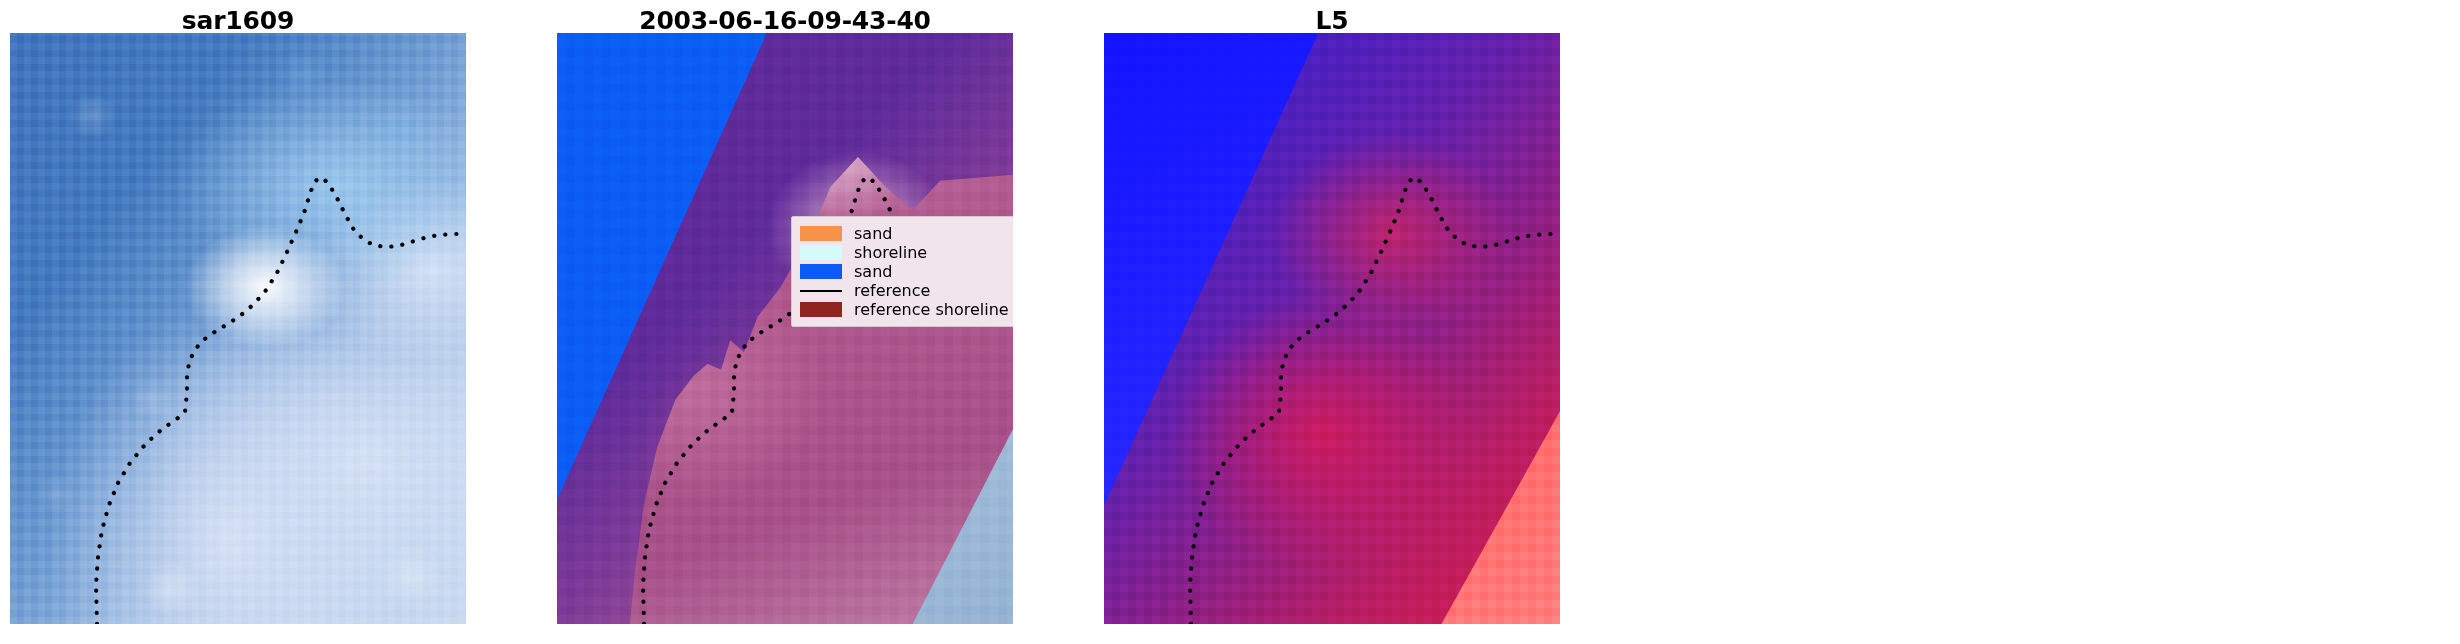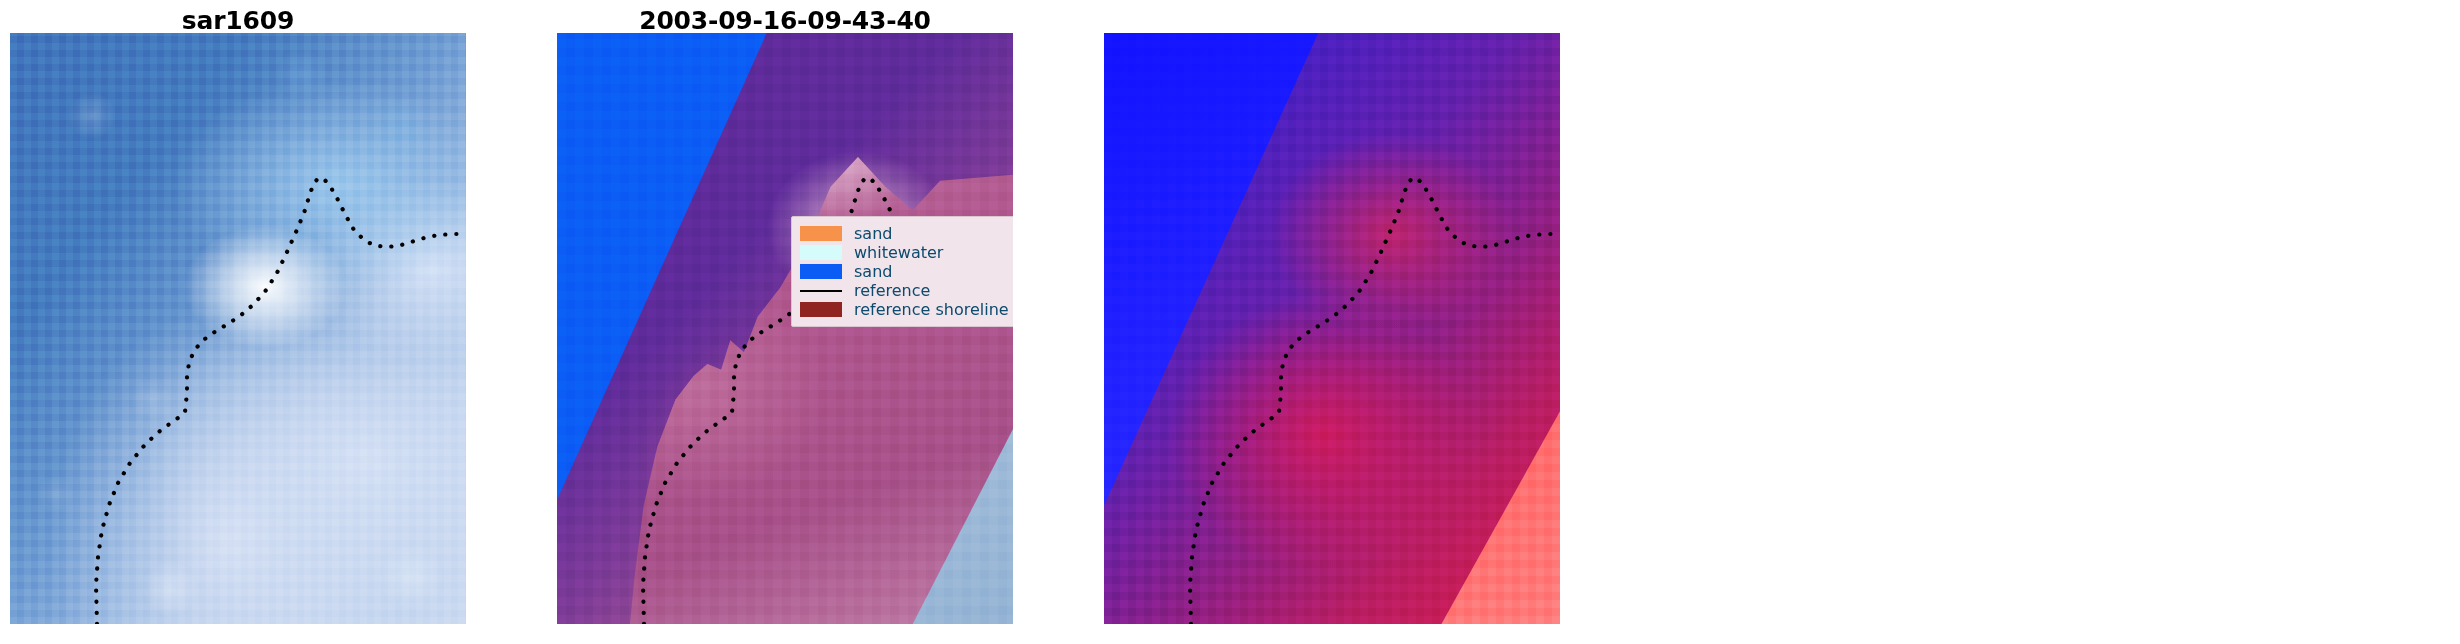--- a/index.html
+++ b/index.html
@@ -208,7 +208,7 @@
   </div>
 
   <div class="panel" style="left:557px">
-    <div class="panel-title">2003-09-16-09-43-40</div>
+    <div class="panel-title">2003-06-16-09-43-40</div>
     <div class="panel-image">
       <div class="layerstack">
         <div class="p2-base"></div>

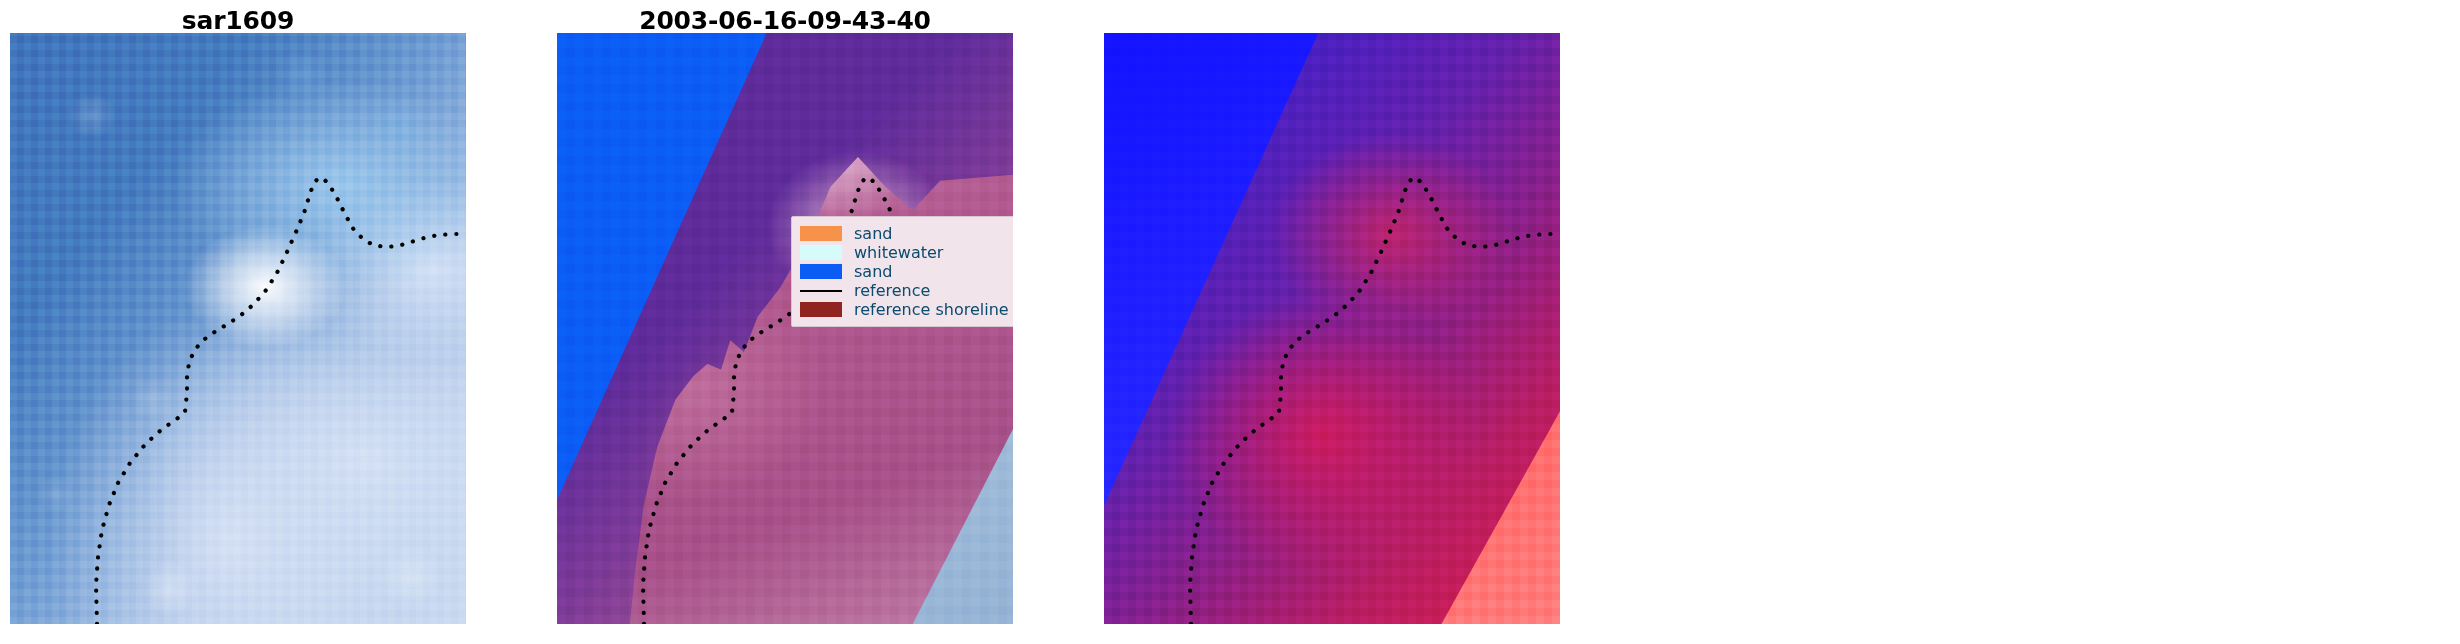--- a/index.html
+++ b/index.html
@@ -249,6 +249,7 @@
   </div>
 
   <div class="panel" style="left:1104px">
+    <div class="panel-title">L5</div>
     <div class="panel-image">
       <div class="layerstack">
         <div class="p3-base"></div>

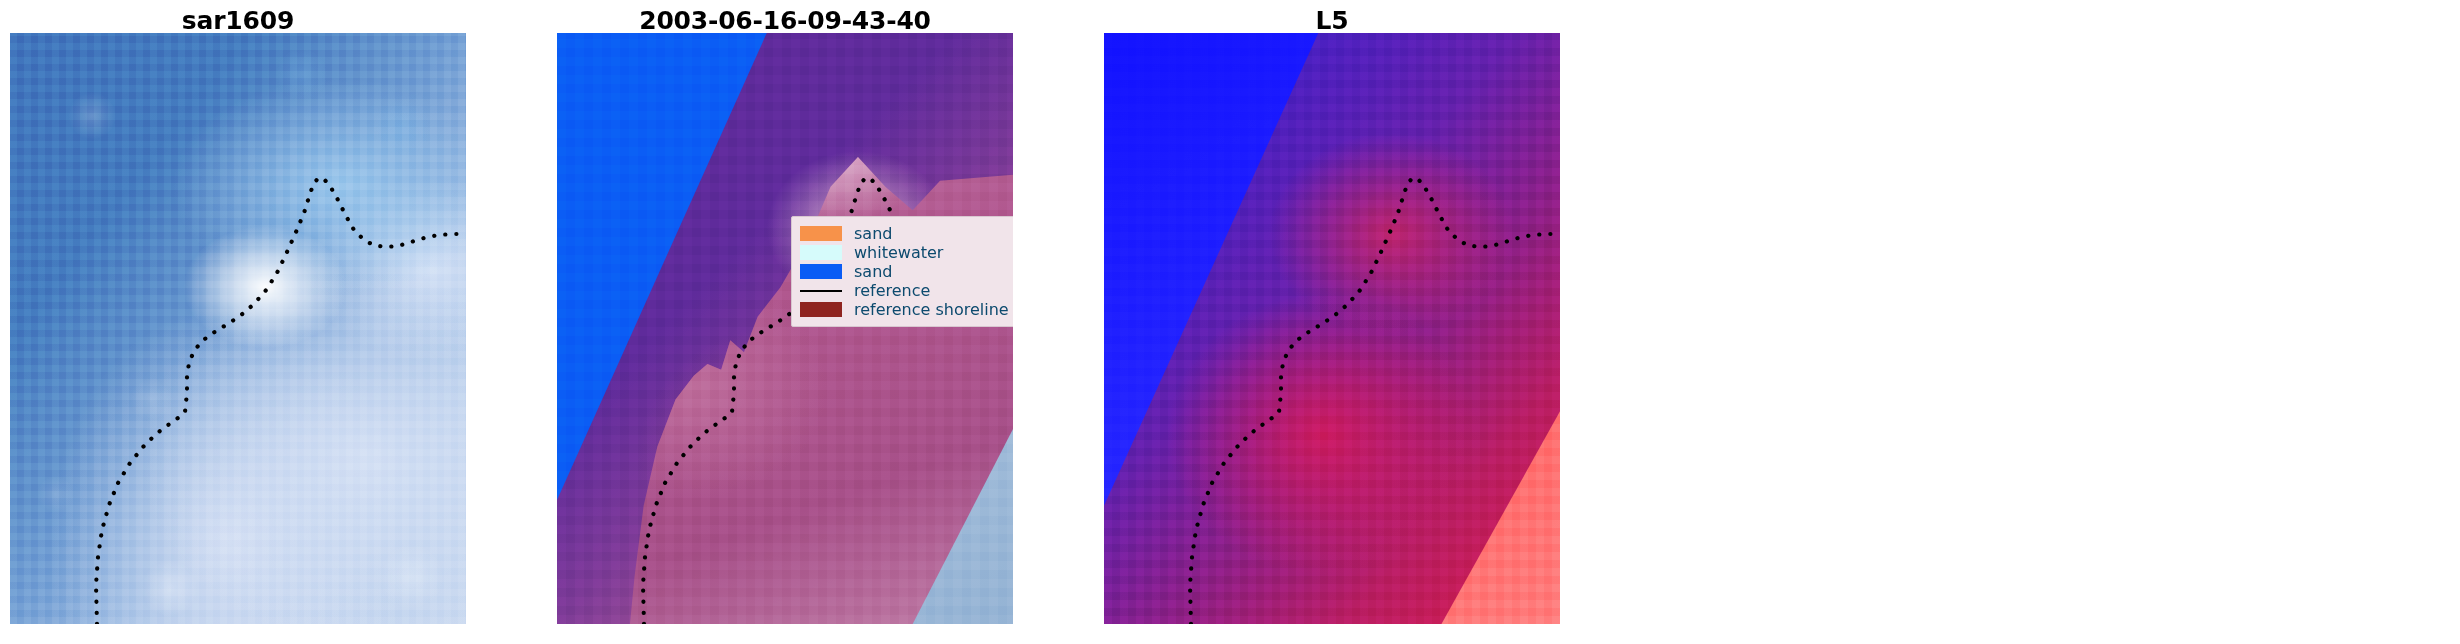--- a/index.html
+++ b/index.html
@@ -183,7 +183,7 @@
   .legend-label {
     margin-left: 12px;
     font-size: 16px;
-    color: #0c4a6e;
+    color: #000000;
     white-space: nowrap;
     font-family: "DejaVu Sans", sans-serif;
   }

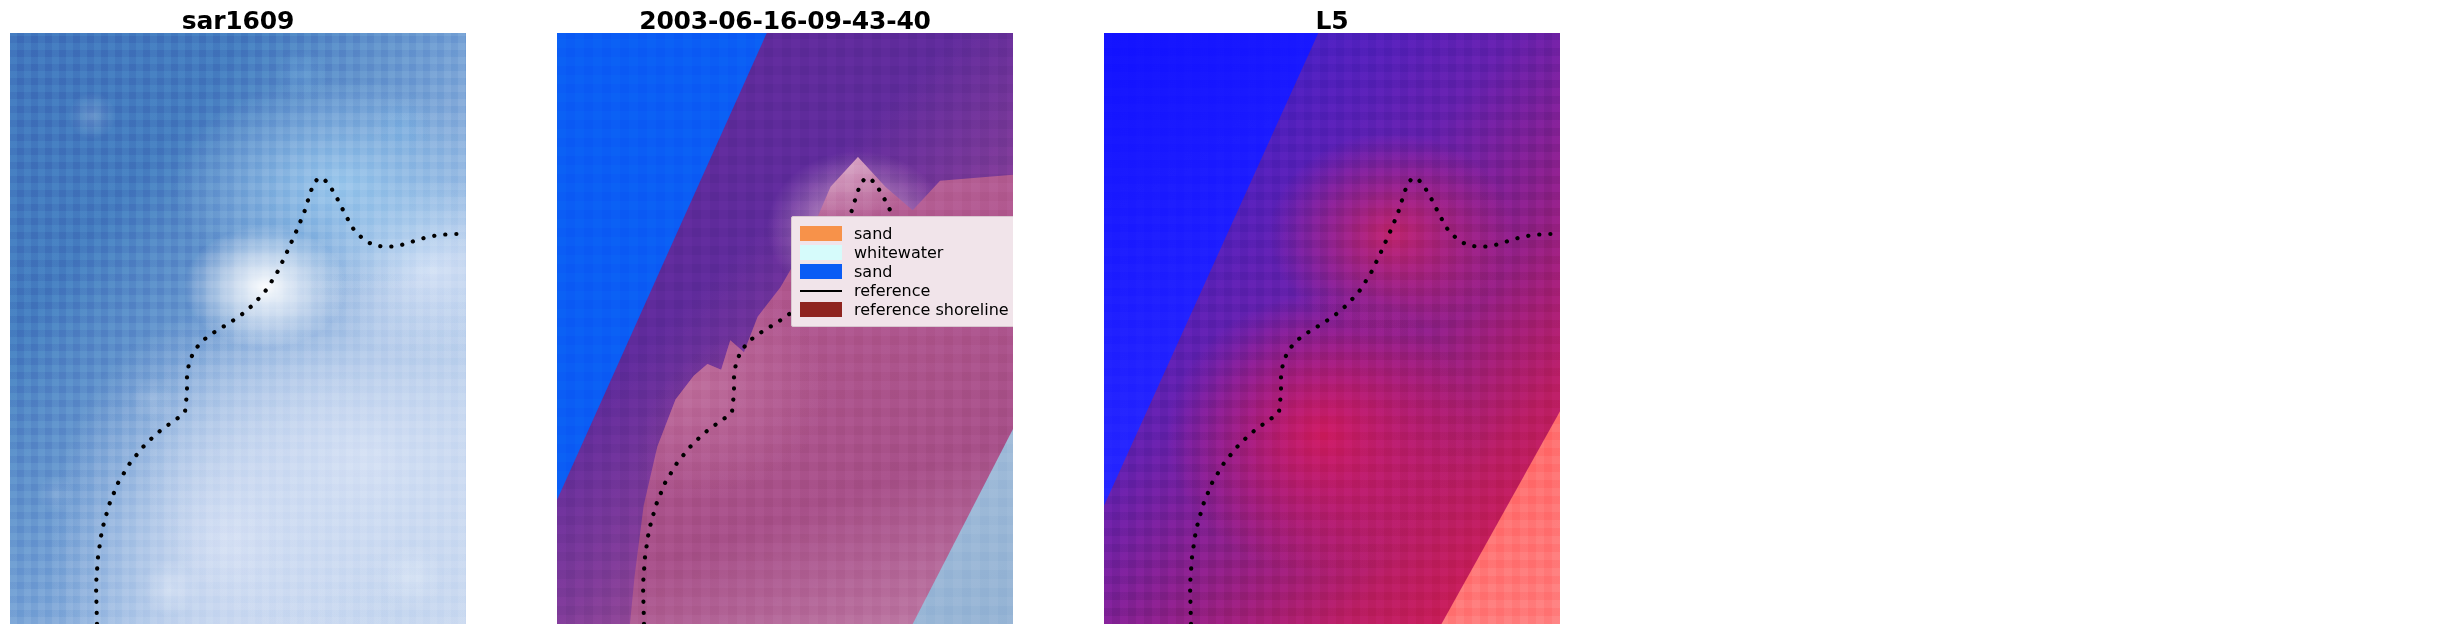--- a/index.html
+++ b/index.html
@@ -228,7 +228,7 @@
         </div>
         <div class="legend-row">
           <span class="legend-swatch" style="background:#d6fbfb"></span>
-          <span class="legend-label">whitewater</span>
+          <span class="legend-label">shoreline</span>
         </div>
         <div class="legend-row">
           <span class="legend-swatch" style="background:#0a5cf5"></span>

